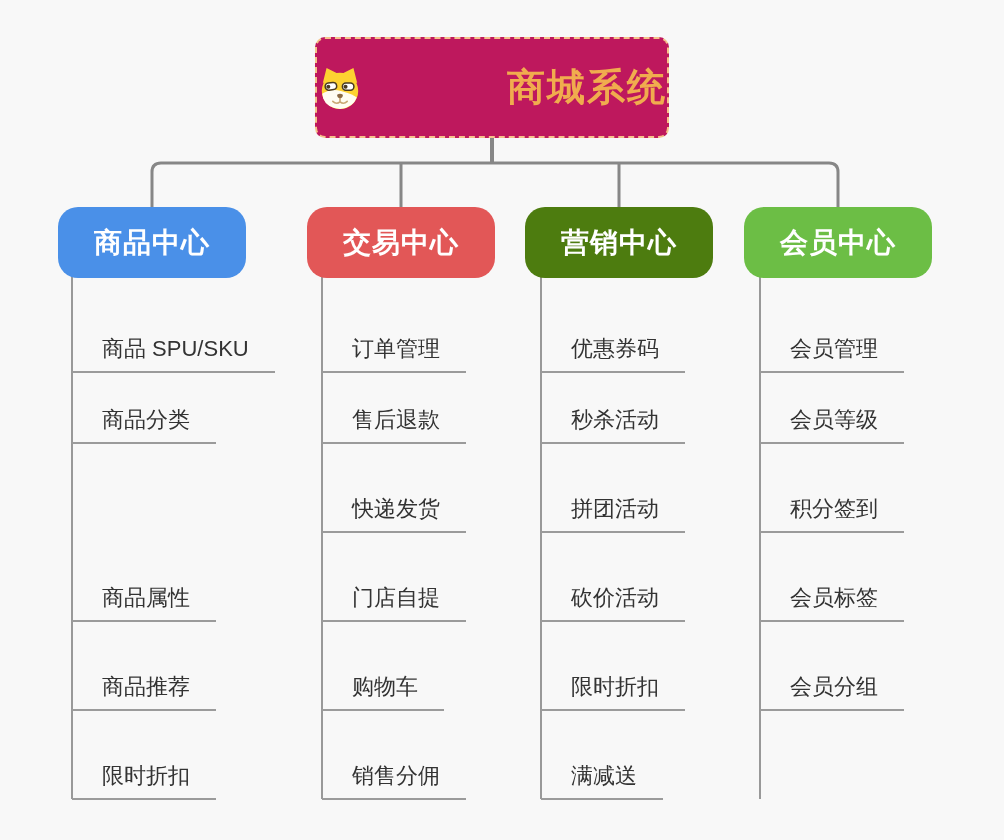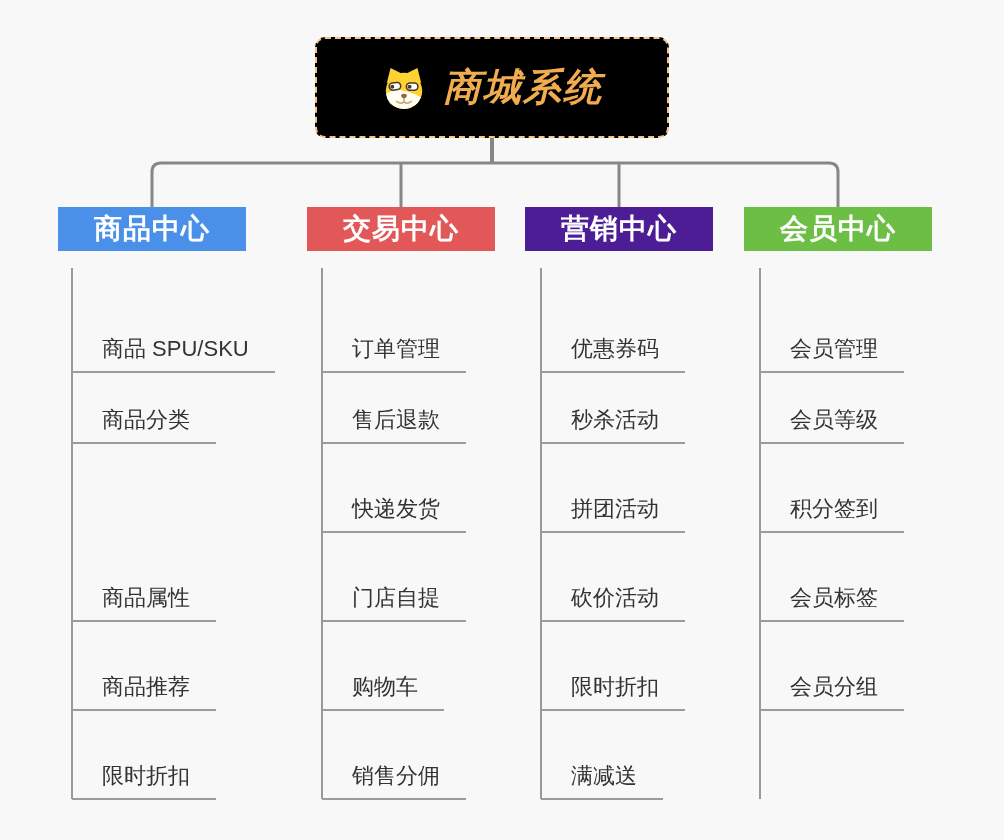--- a/index.html
+++ b/index.html
@@ -27,15 +27,14 @@
     position: absolute;
     left: 315px; top: 37px;
     width: 354px; height: 101px;
-    background: #000000;
+    background: #be185d;
     border: 2px dashed #f6c389;
     border-radius: 10px;
     box-sizing: border-box;
     display: flex;
     align-items: center;
-    justify-content: center;
+    justify-content: space-between;
     z-index: 2;
-    font-style: italic;
   }
   .root-node .dog-icon {
     width: 46px; height: 46px;

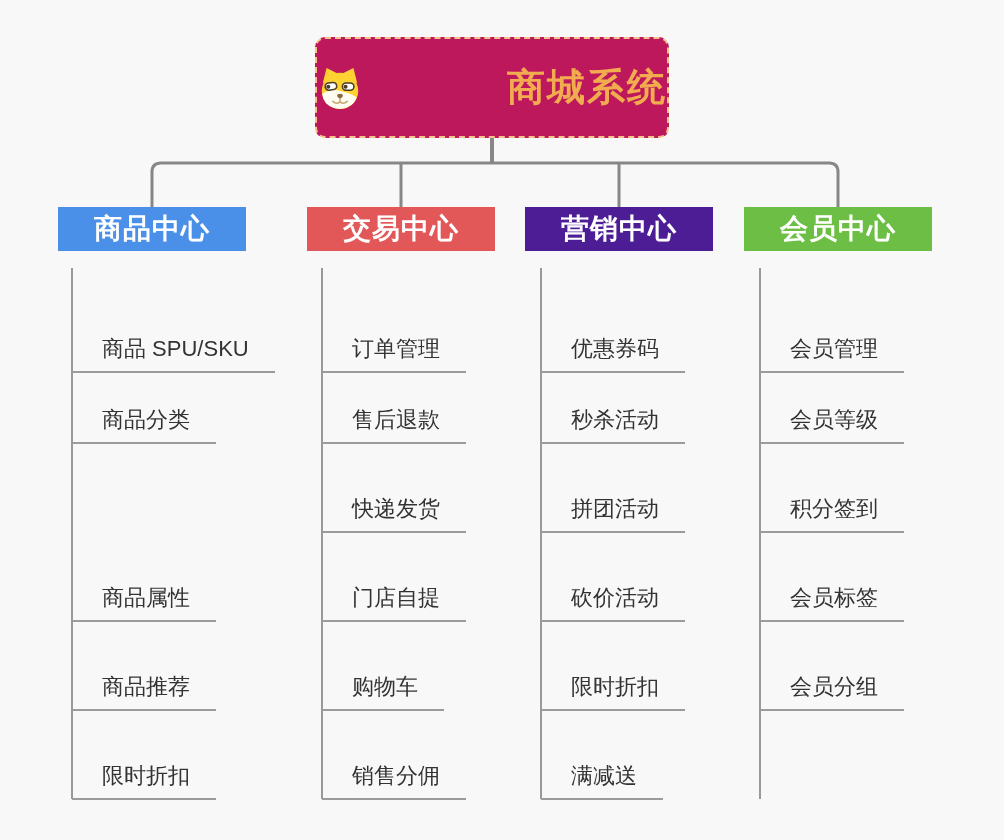--- a/index.html
+++ b/index.html
@@ -52,8 +52,8 @@
   .branch-box {
     position: absolute;
     top: 207px;
-    width: 188px; height: 44px;
-    border-radius: 0;
+    width: 188px; height: 71px;
+    border-radius: 20px;
     display: flex;
     align-items: center;
     justify-content: center;

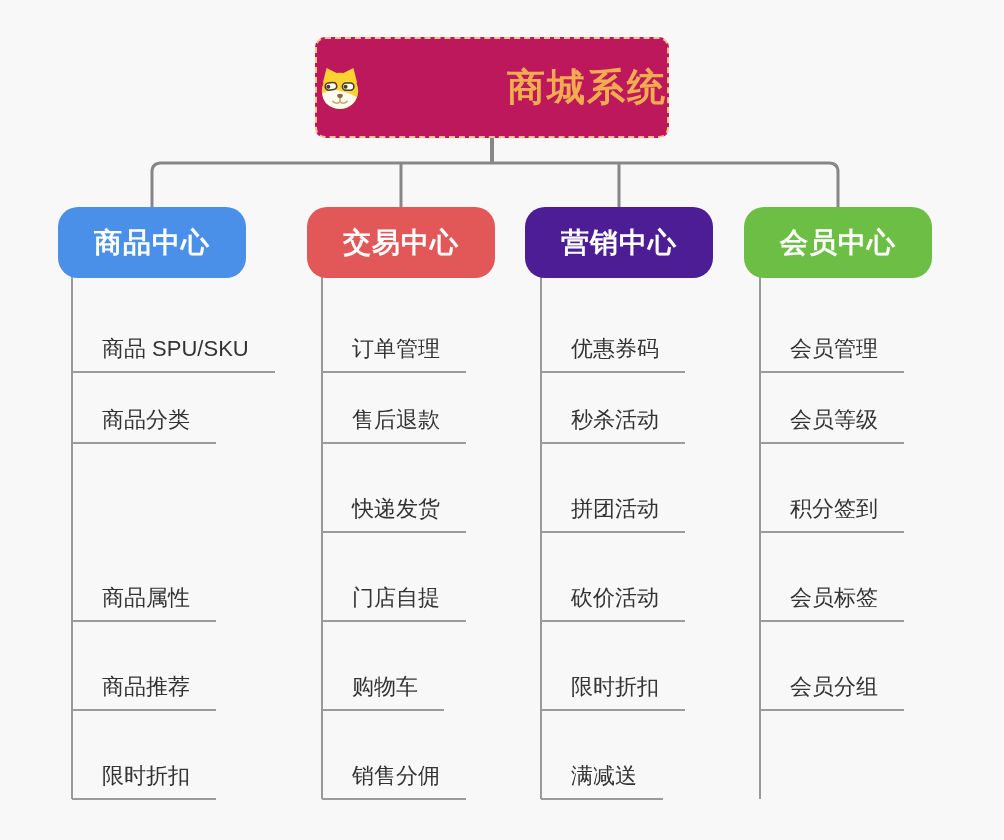--- a/index.html
+++ b/index.html
@@ -141,7 +141,7 @@
   <div class="branch-box branch-1" style="background-color: rgb(226, 87, 87);">
       <span>交易中心</span>
     </div>
-  <div class="branch-box branch-2" style="background-color: #4c1d95;">
+  <div class="branch-box branch-2" style="background-color: #4d7c0f;">
       <span>营销中心</span>
     </div>
   <div class="branch-box branch-3" style="background-color: rgb(108, 190, 69);">

